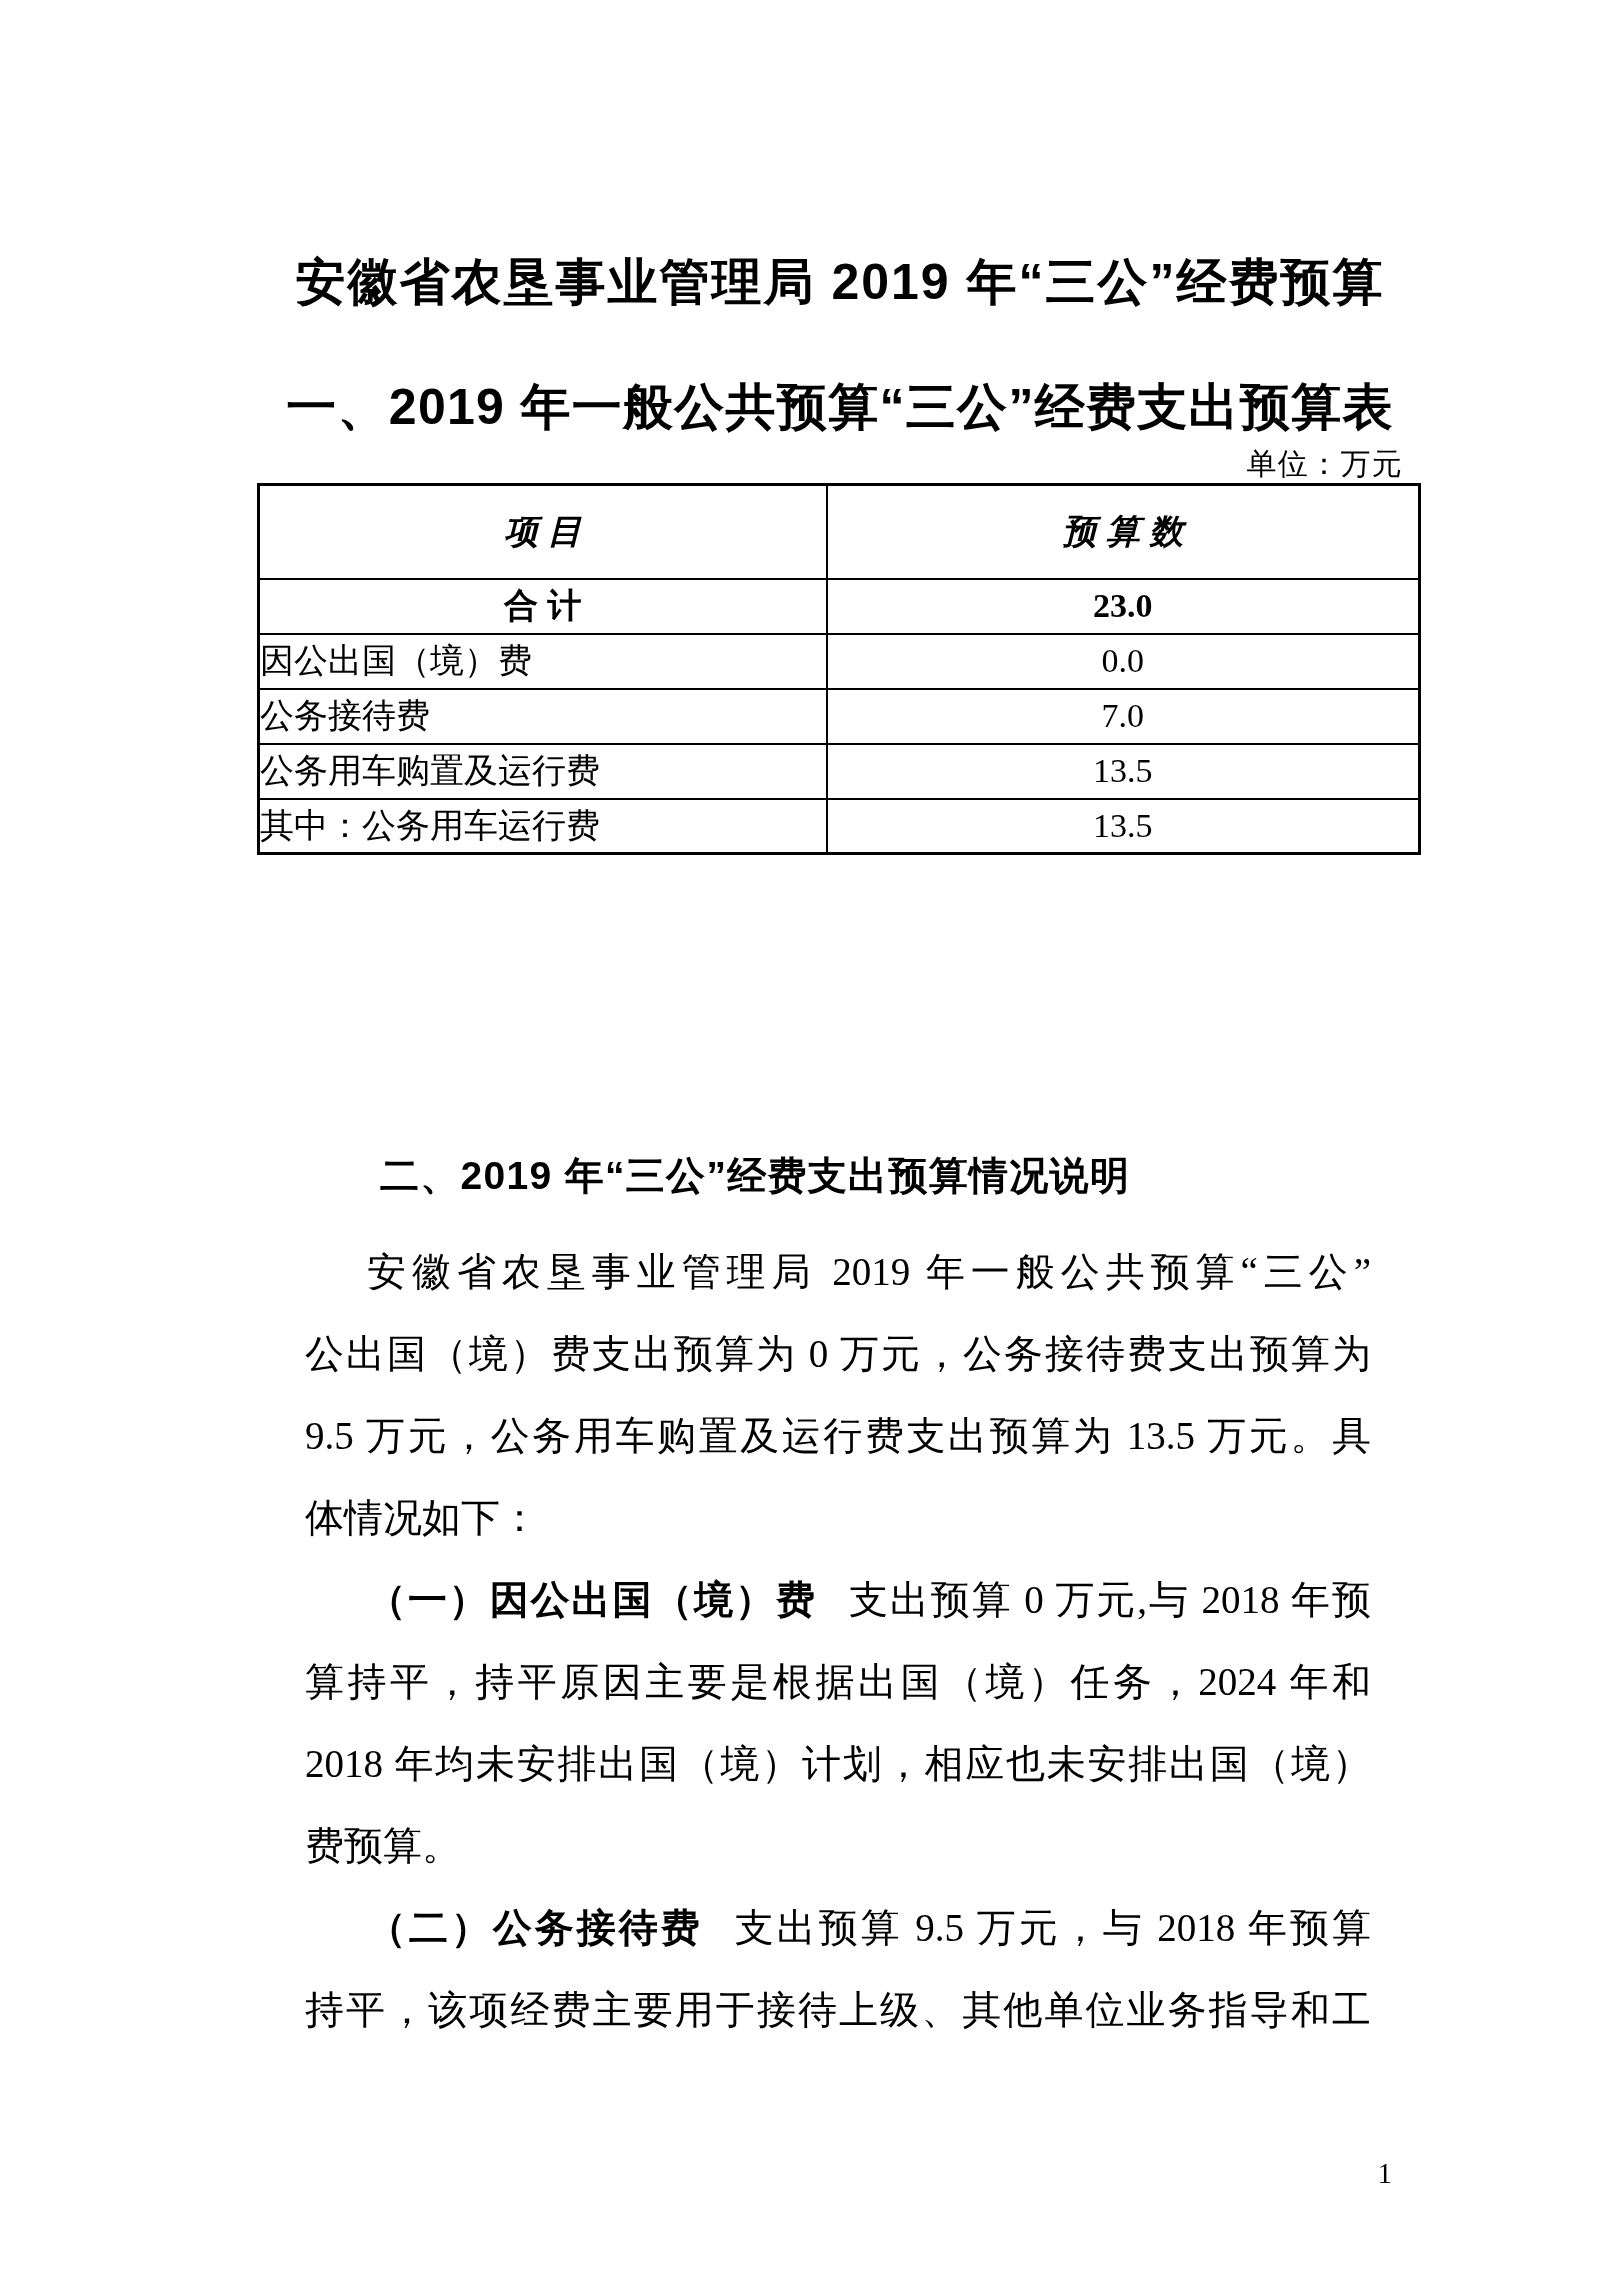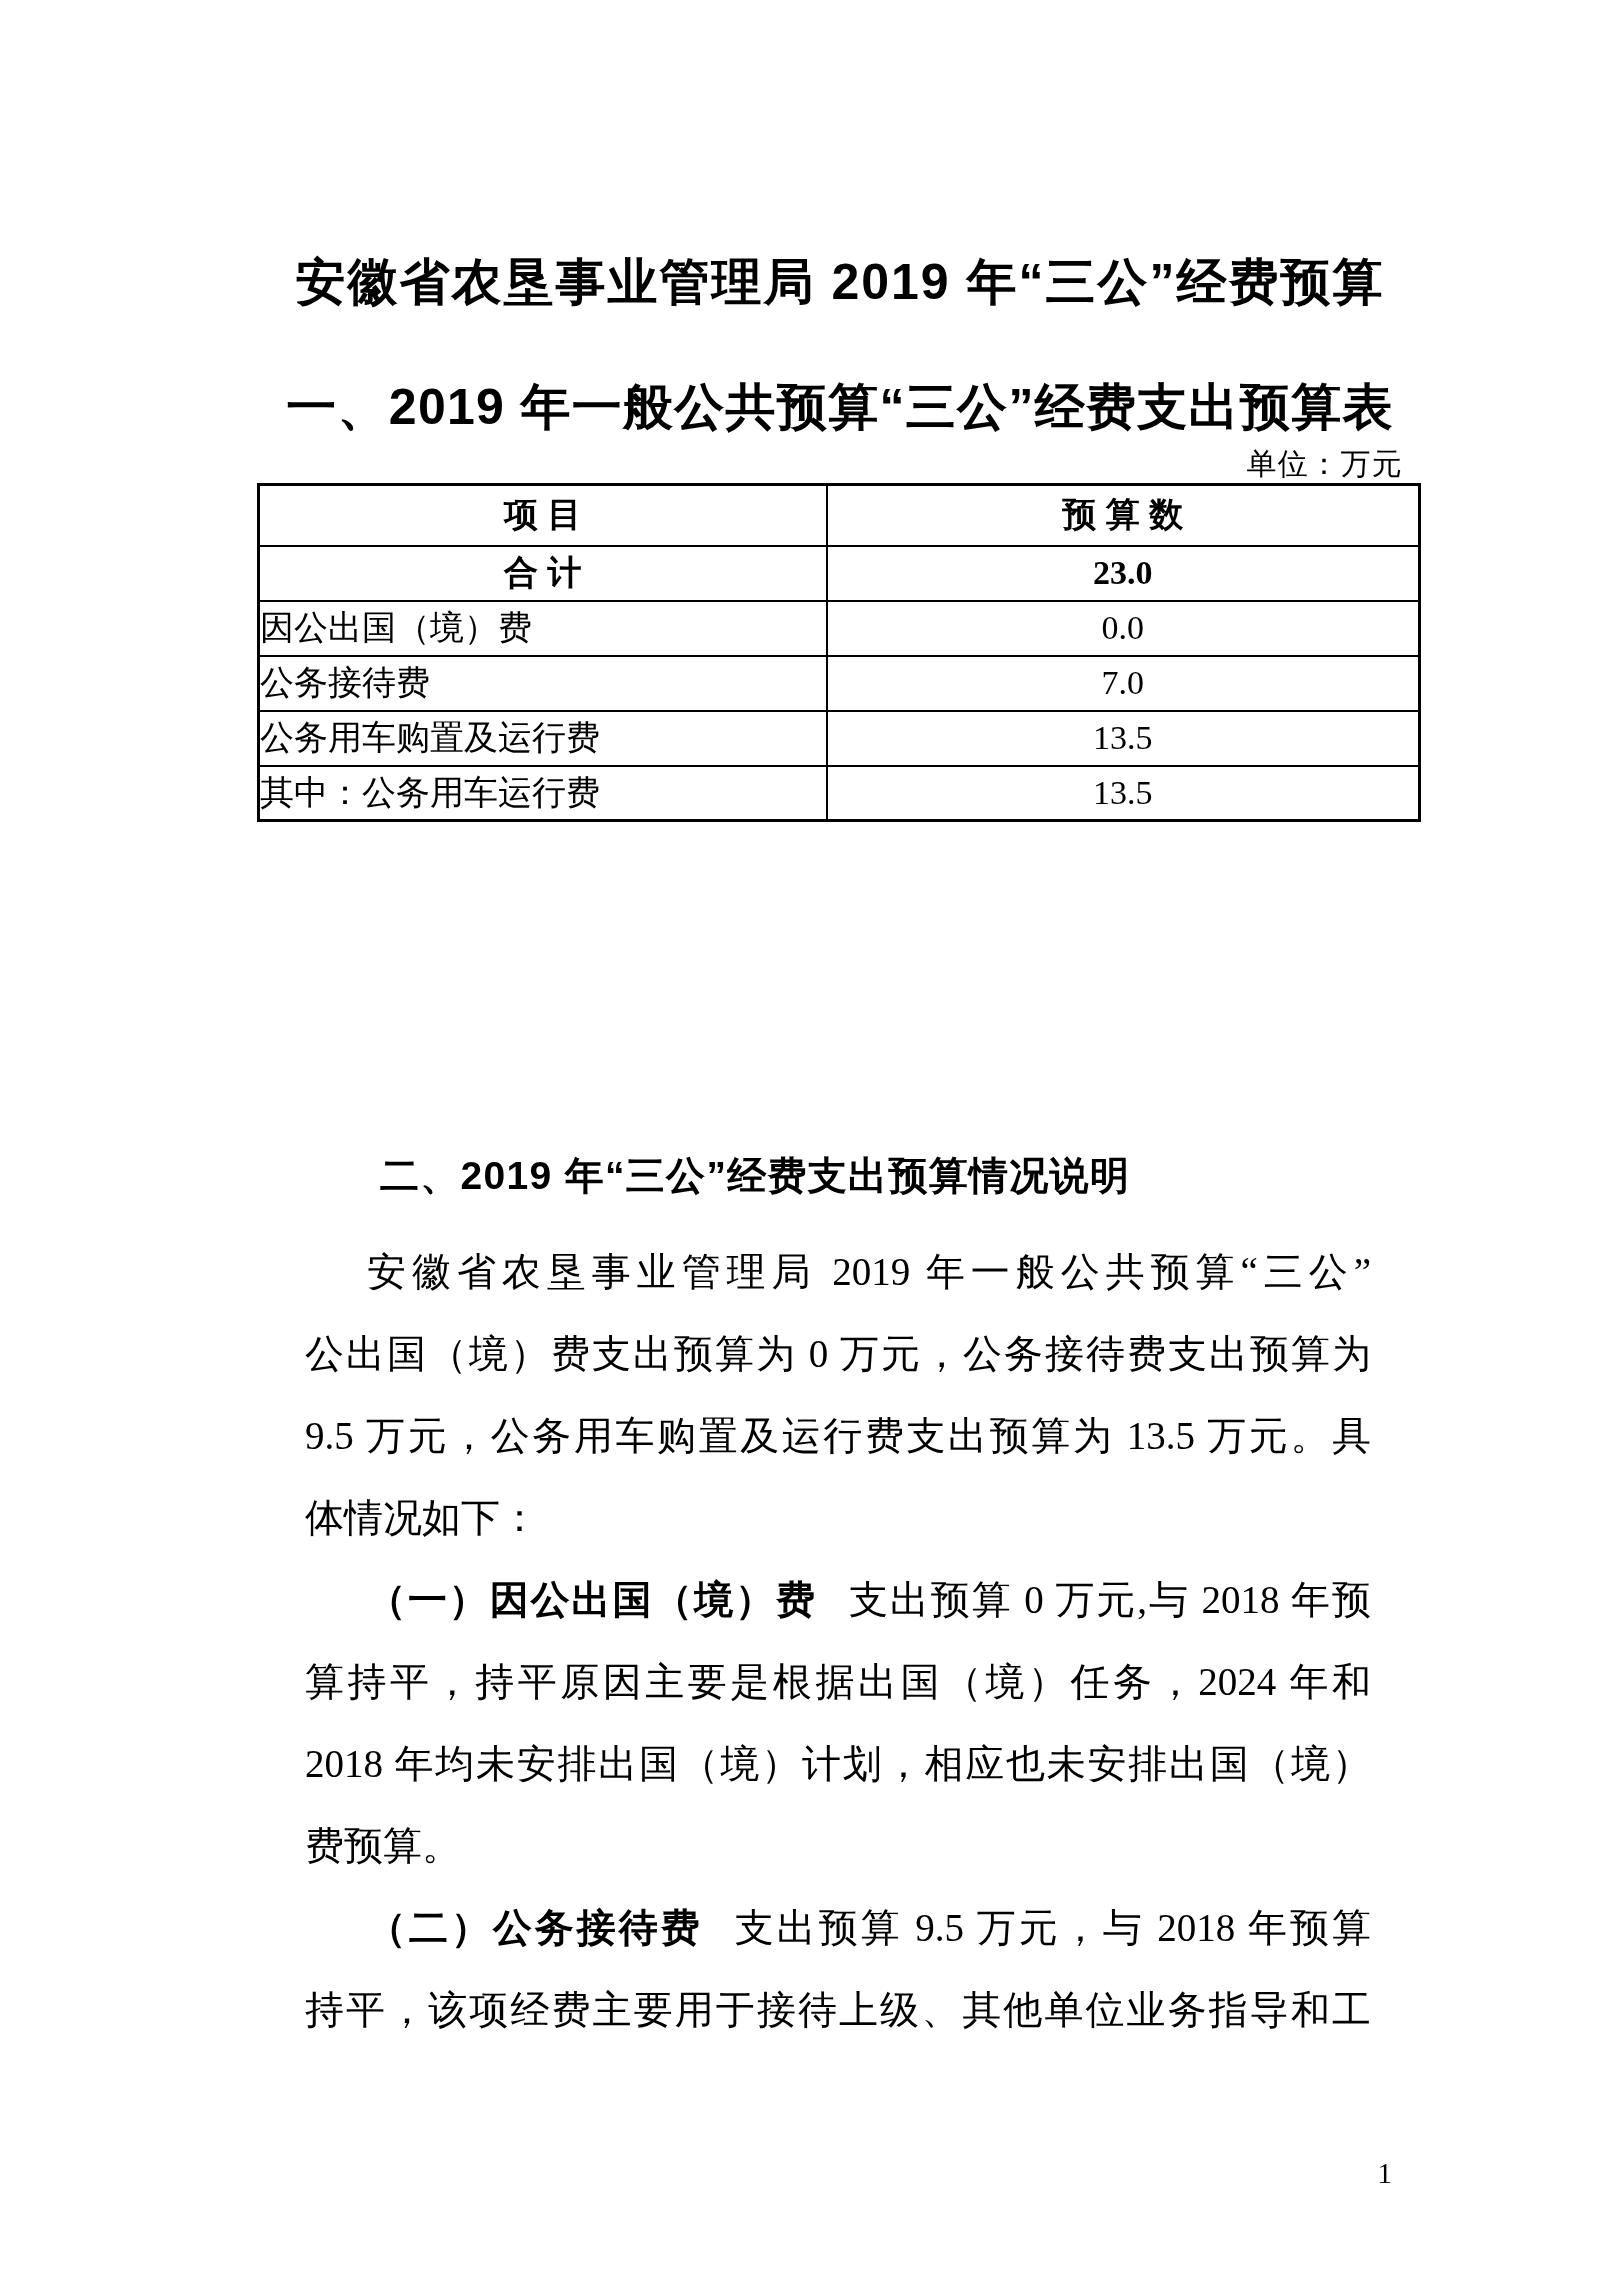--- a/index.html
+++ b/index.html
@@ -71,7 +71,7 @@
   table.budget col.c-item  { width: 568px; }
   table.budget col.c-value { width: 593px; }
   table.budget tr       { height: 55px; }
-  table.budget tr.hdr   { height: 61px; }
+  table.budget tr.hdr   { height: 94px; font-style: italic; }
   td.center { text-align: center; }
   td.bold, tr.hdr td {
     font-family: "Liberation Sans", "DejaVu Sans", sans-serif;

